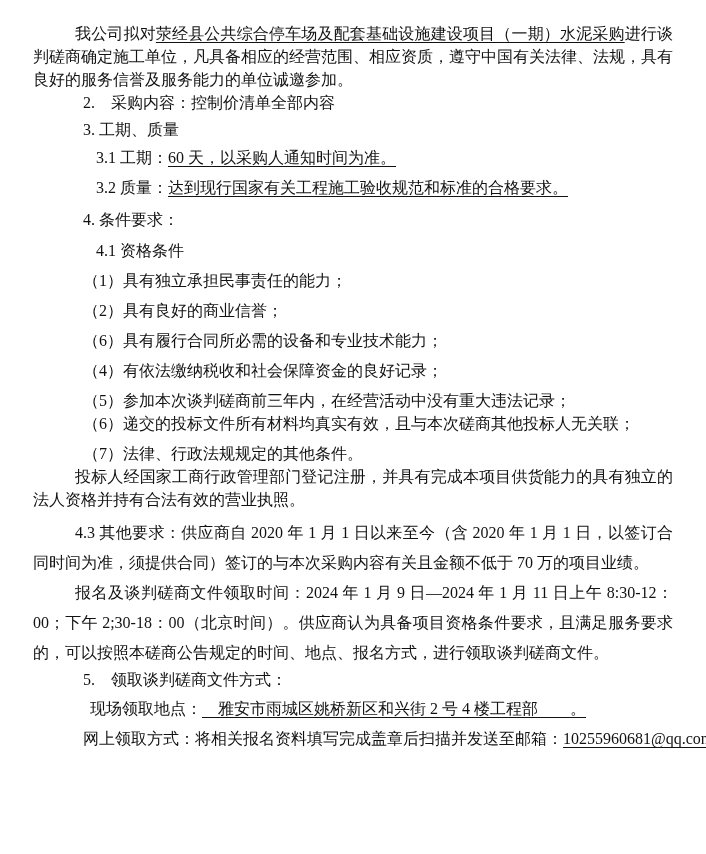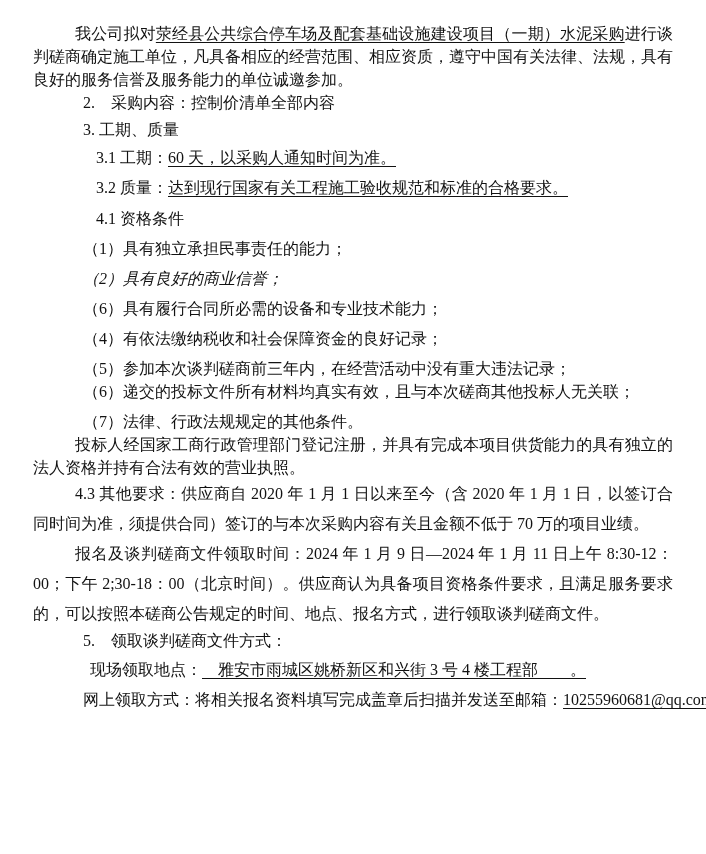--- a/index.html
+++ b/index.html
@@ -43,6 +43,7 @@
 
   <div class="block lh23 ml63 nowrap" style="margin-top:7px;"><span>3.2 质量：</span><span class="u">达到现行国家有关工程施工验收规范和标准的合格要求。</span></div>
 
+  <div class="block lh23 ml50" style="margin-top:9px;">4. 条件要求：</div>
 
   <div class="block lh23 ml63" style="margin-top:8px;">4.1 资格条件</div>
 

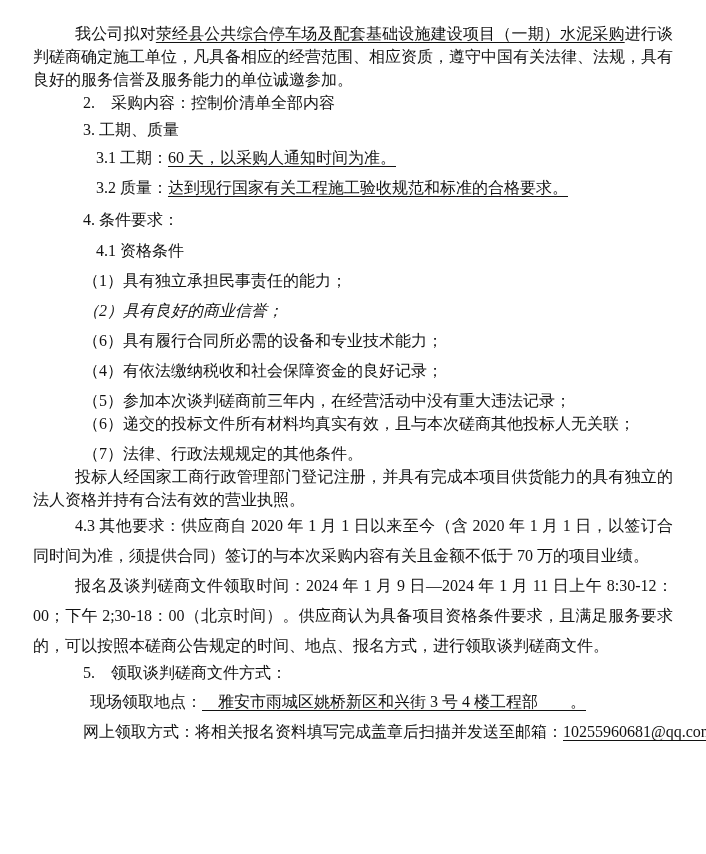--- a/index.html
+++ b/index.html
@@ -48,7 +48,7 @@
   <div class="block lh23 ml63" style="margin-top:8px;">4.1 资格条件</div>
 
   <div class="block lh23 ml50" style="margin-top:7px;">（1）具有独立承担民事责任的能力；</div>
-  <div class="block lh23 ml50" style="margin-top:7px;font-style:italic;">（2）具有良好的商业信誉；</div>
+  <div class="block lh23 ml50" style="margin-top:7px;">（2）具有良好的商业信誉；</div>
   <div class="block lh23 ml50" style="margin-top:7px;">（6）具有履行合同所必需的设备和专业技术能力；</div>
   <div class="block lh23 ml50" style="margin-top:7px;">（4）有依法缴纳税收和社会保障资金的良好记录；</div>
   <div class="block lh23 ml50" style="margin-top:7px;">（5）参加本次谈判磋商前三年内，在经营活动中没有重大违法记录；</div>

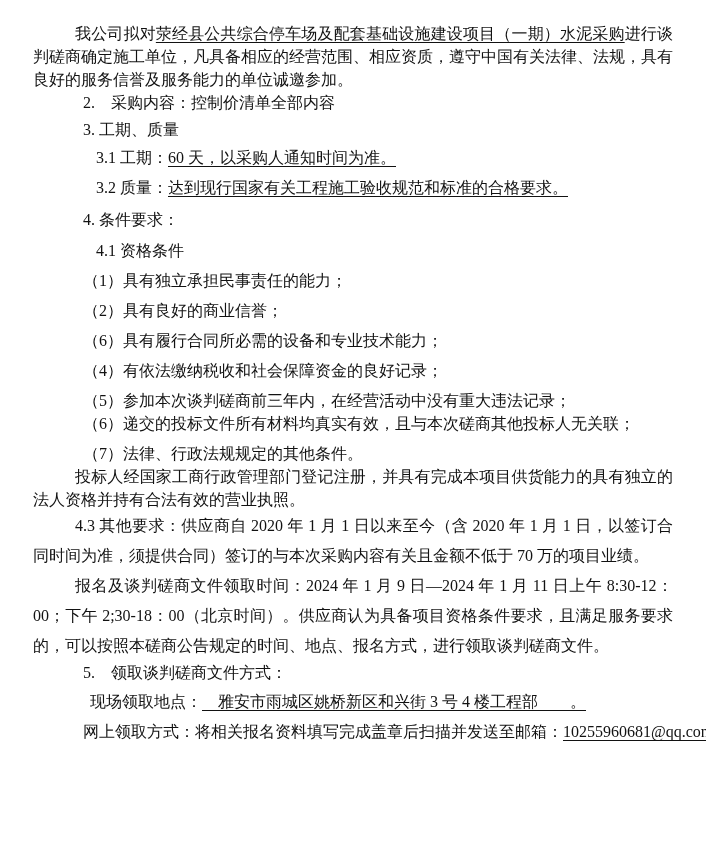--- a/index.html
+++ b/index.html
@@ -58,7 +58,7 @@
 
   <p class="block justify lh23 indent">投标人经国家工商行政管理部门登记注册，并具有完成本项目供货能力的具有独立的法人资格并持有合法有效的营业执照。</p>
 
-  <p class="block justify lh30 indent" style="">4.3 其他要求：供应商自 2020 年 1 月 1 日以来至今（含  2020 年 1 月 1 日，以签订合同时间为准，须提供合同）签订的与本次采购内容有关且金额不低于 70 万的项目业绩。</p>
+  <p class="block justify lh30 indent" style="margin-top:7px;">4.3 其他要求：供应商自 2020 年 1 月 1 日以来至今（含  2020 年 1 月 1 日，以签订合同时间为准，须提供合同）签订的与本次采购内容有关且金额不低于 70 万的项目业绩。</p>
 
   <p class="block justify lh30 indent">报名及谈判磋商文件领取时间：2024 年 1 月 9 日—2024 年 1 月 11 日上午 8:30-12：00；下午 2;30-18：00（北京时间）。供应商认为具备项目资格条件要求，且满足服务要求的，可以按照本磋商公告规定的时间、地点、报名方式，进行领取谈判磋商文件。</p>
 

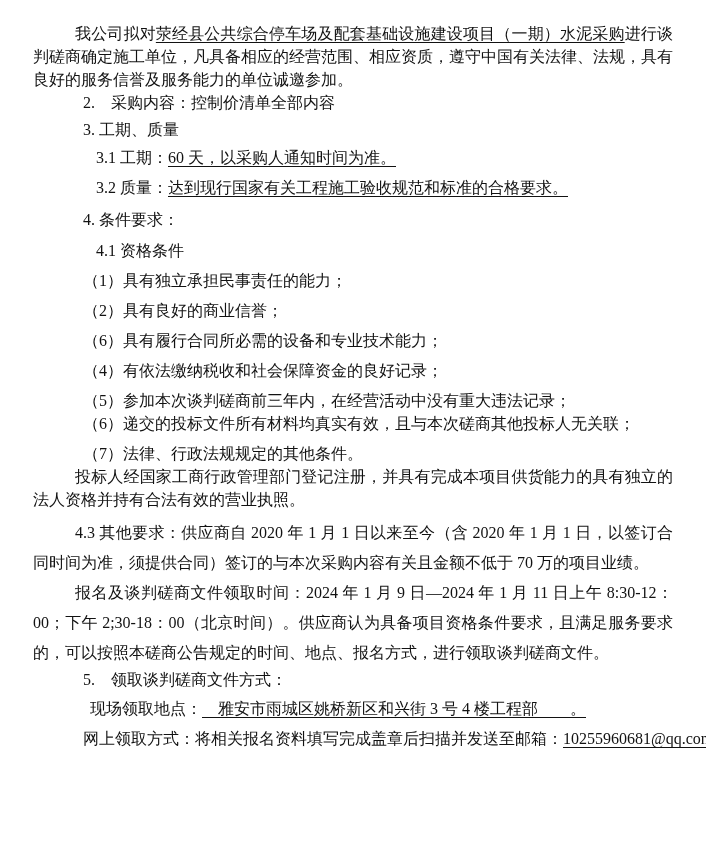--- a/index.html
+++ b/index.html
@@ -64,7 +64,7 @@
 
   <div class="block lh23 ml50">5.　领取谈判磋商文件方式：</div>
 
-  <div class="block lh23 ml57 nowrap" style="margin-top:6px;"><span>现场领取地点：</span><span class="u">　雅安市雨城区姚桥新区和兴街 3 号 4 楼工程部　　。</span></div>
+  <div class="block lh23 ml57 nowrap" style="margin-top:6px;"><span>现场领取地点：</span><span class="u">　雅安市雨城区姚桥新区和兴街 2 号 4 楼工程部　　。</span></div>
 
   <div class="block lh23 ml50 nowrap" style="margin-top:7px;"><span>网上领取方式：将相关报名资料填写完成盖章后扫描并发送至邮箱：</span><a class="u">10255960681@qq.com</a></div>
 

